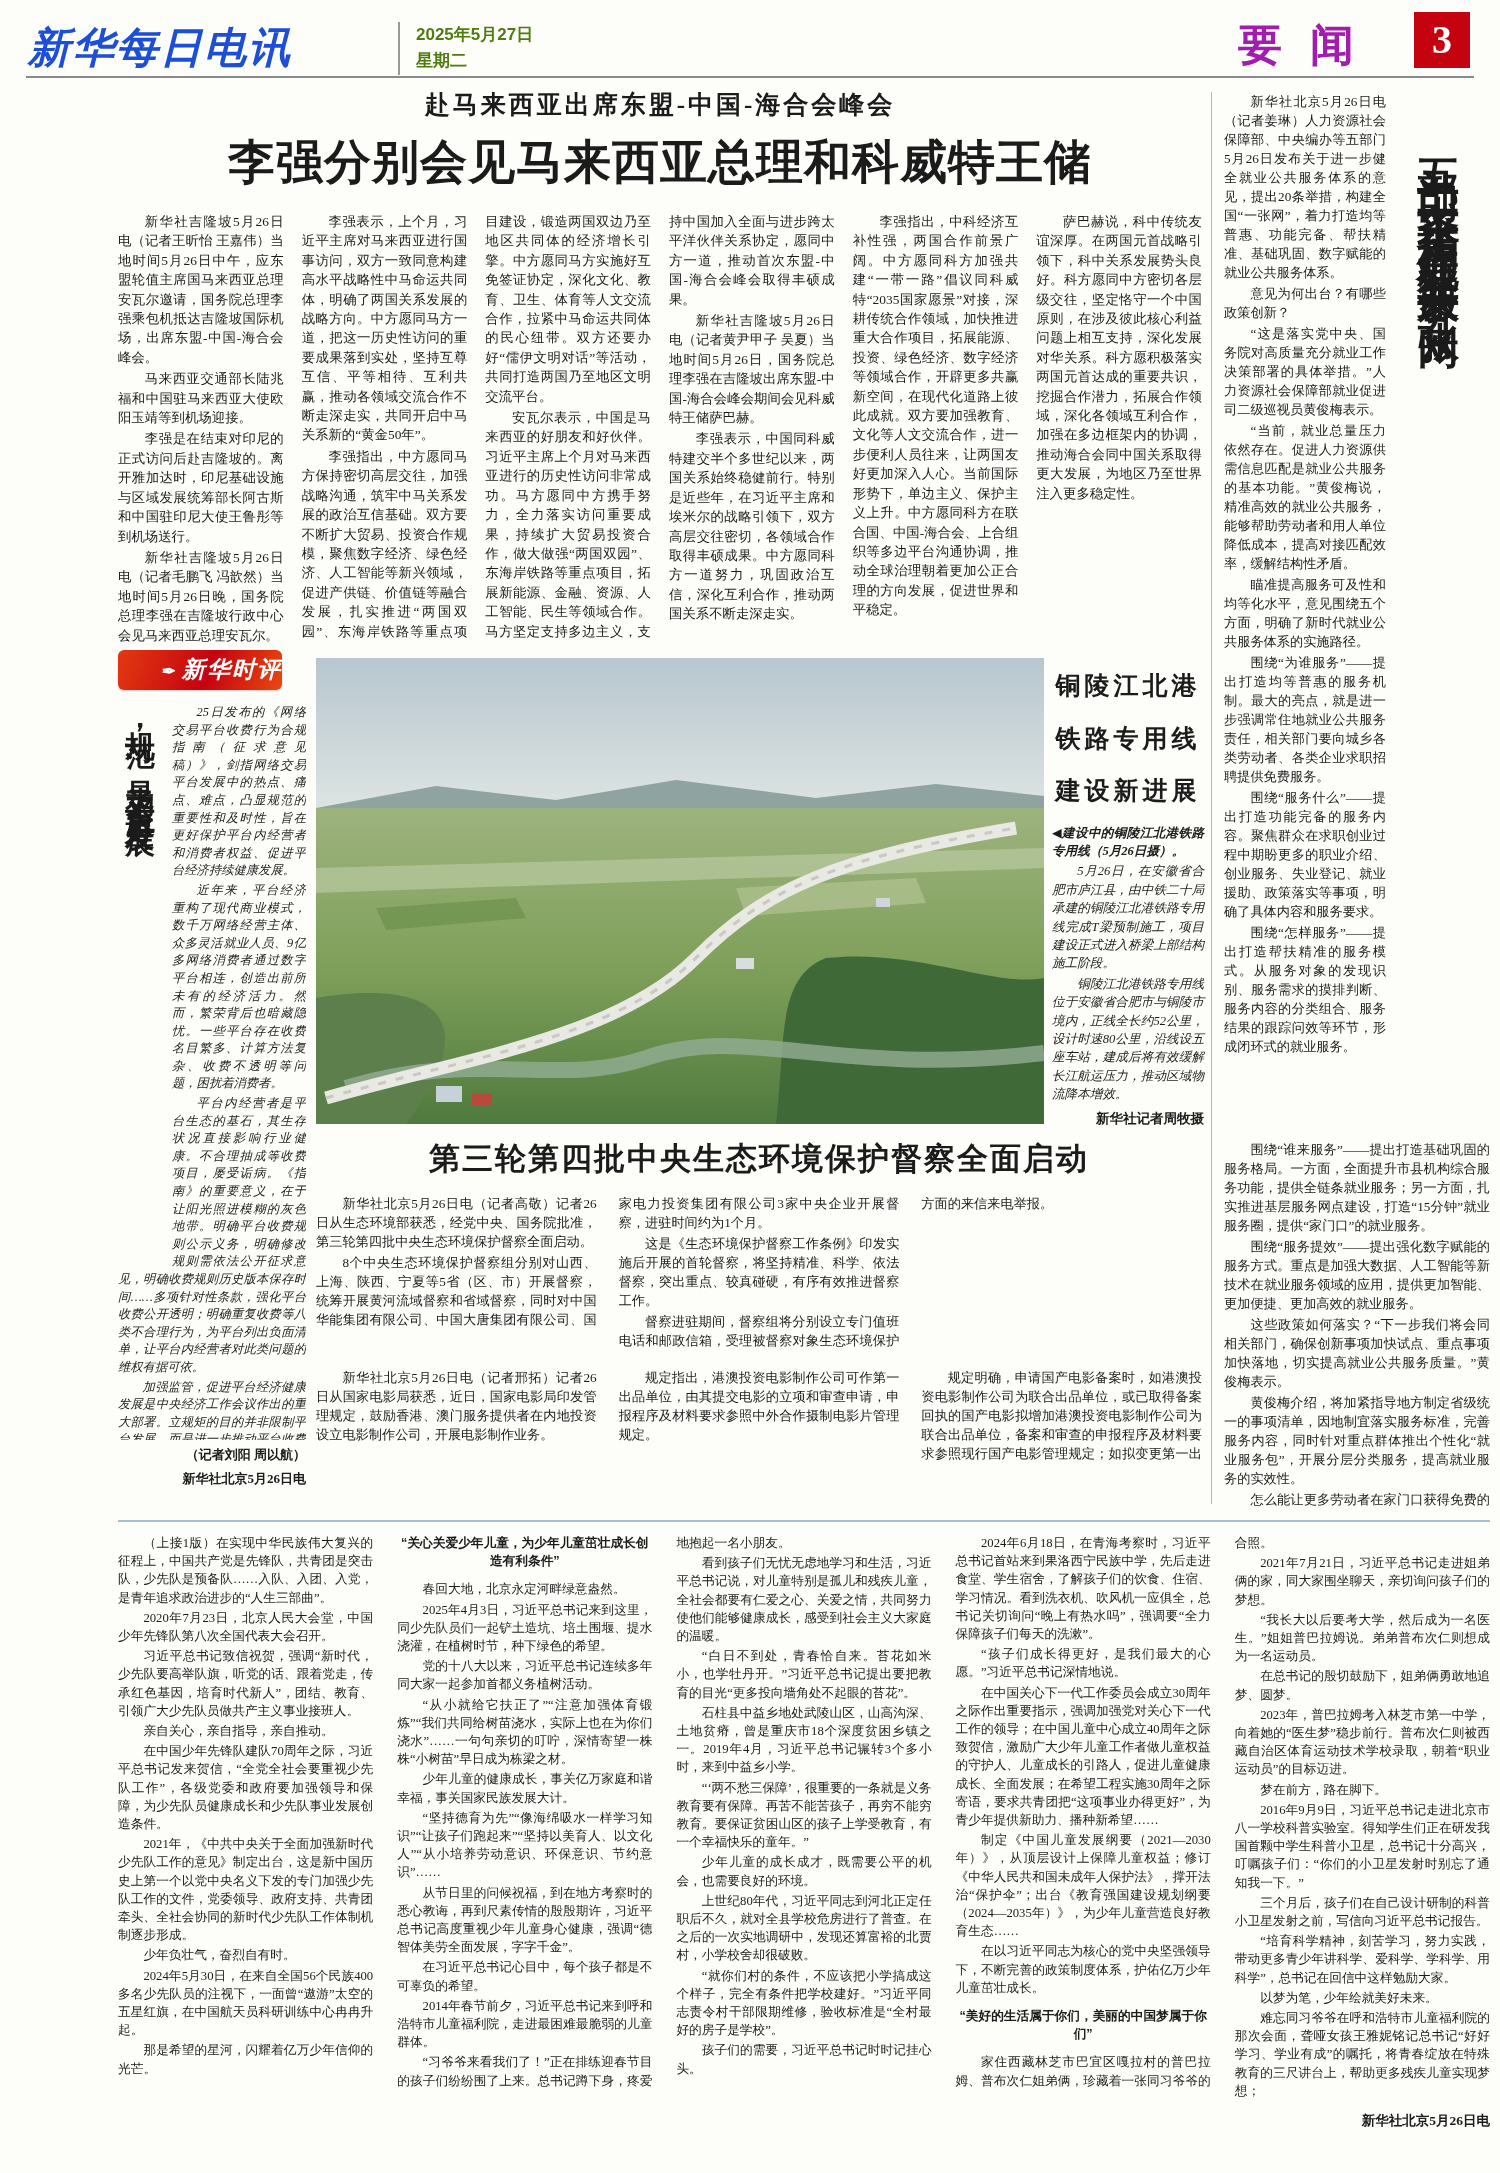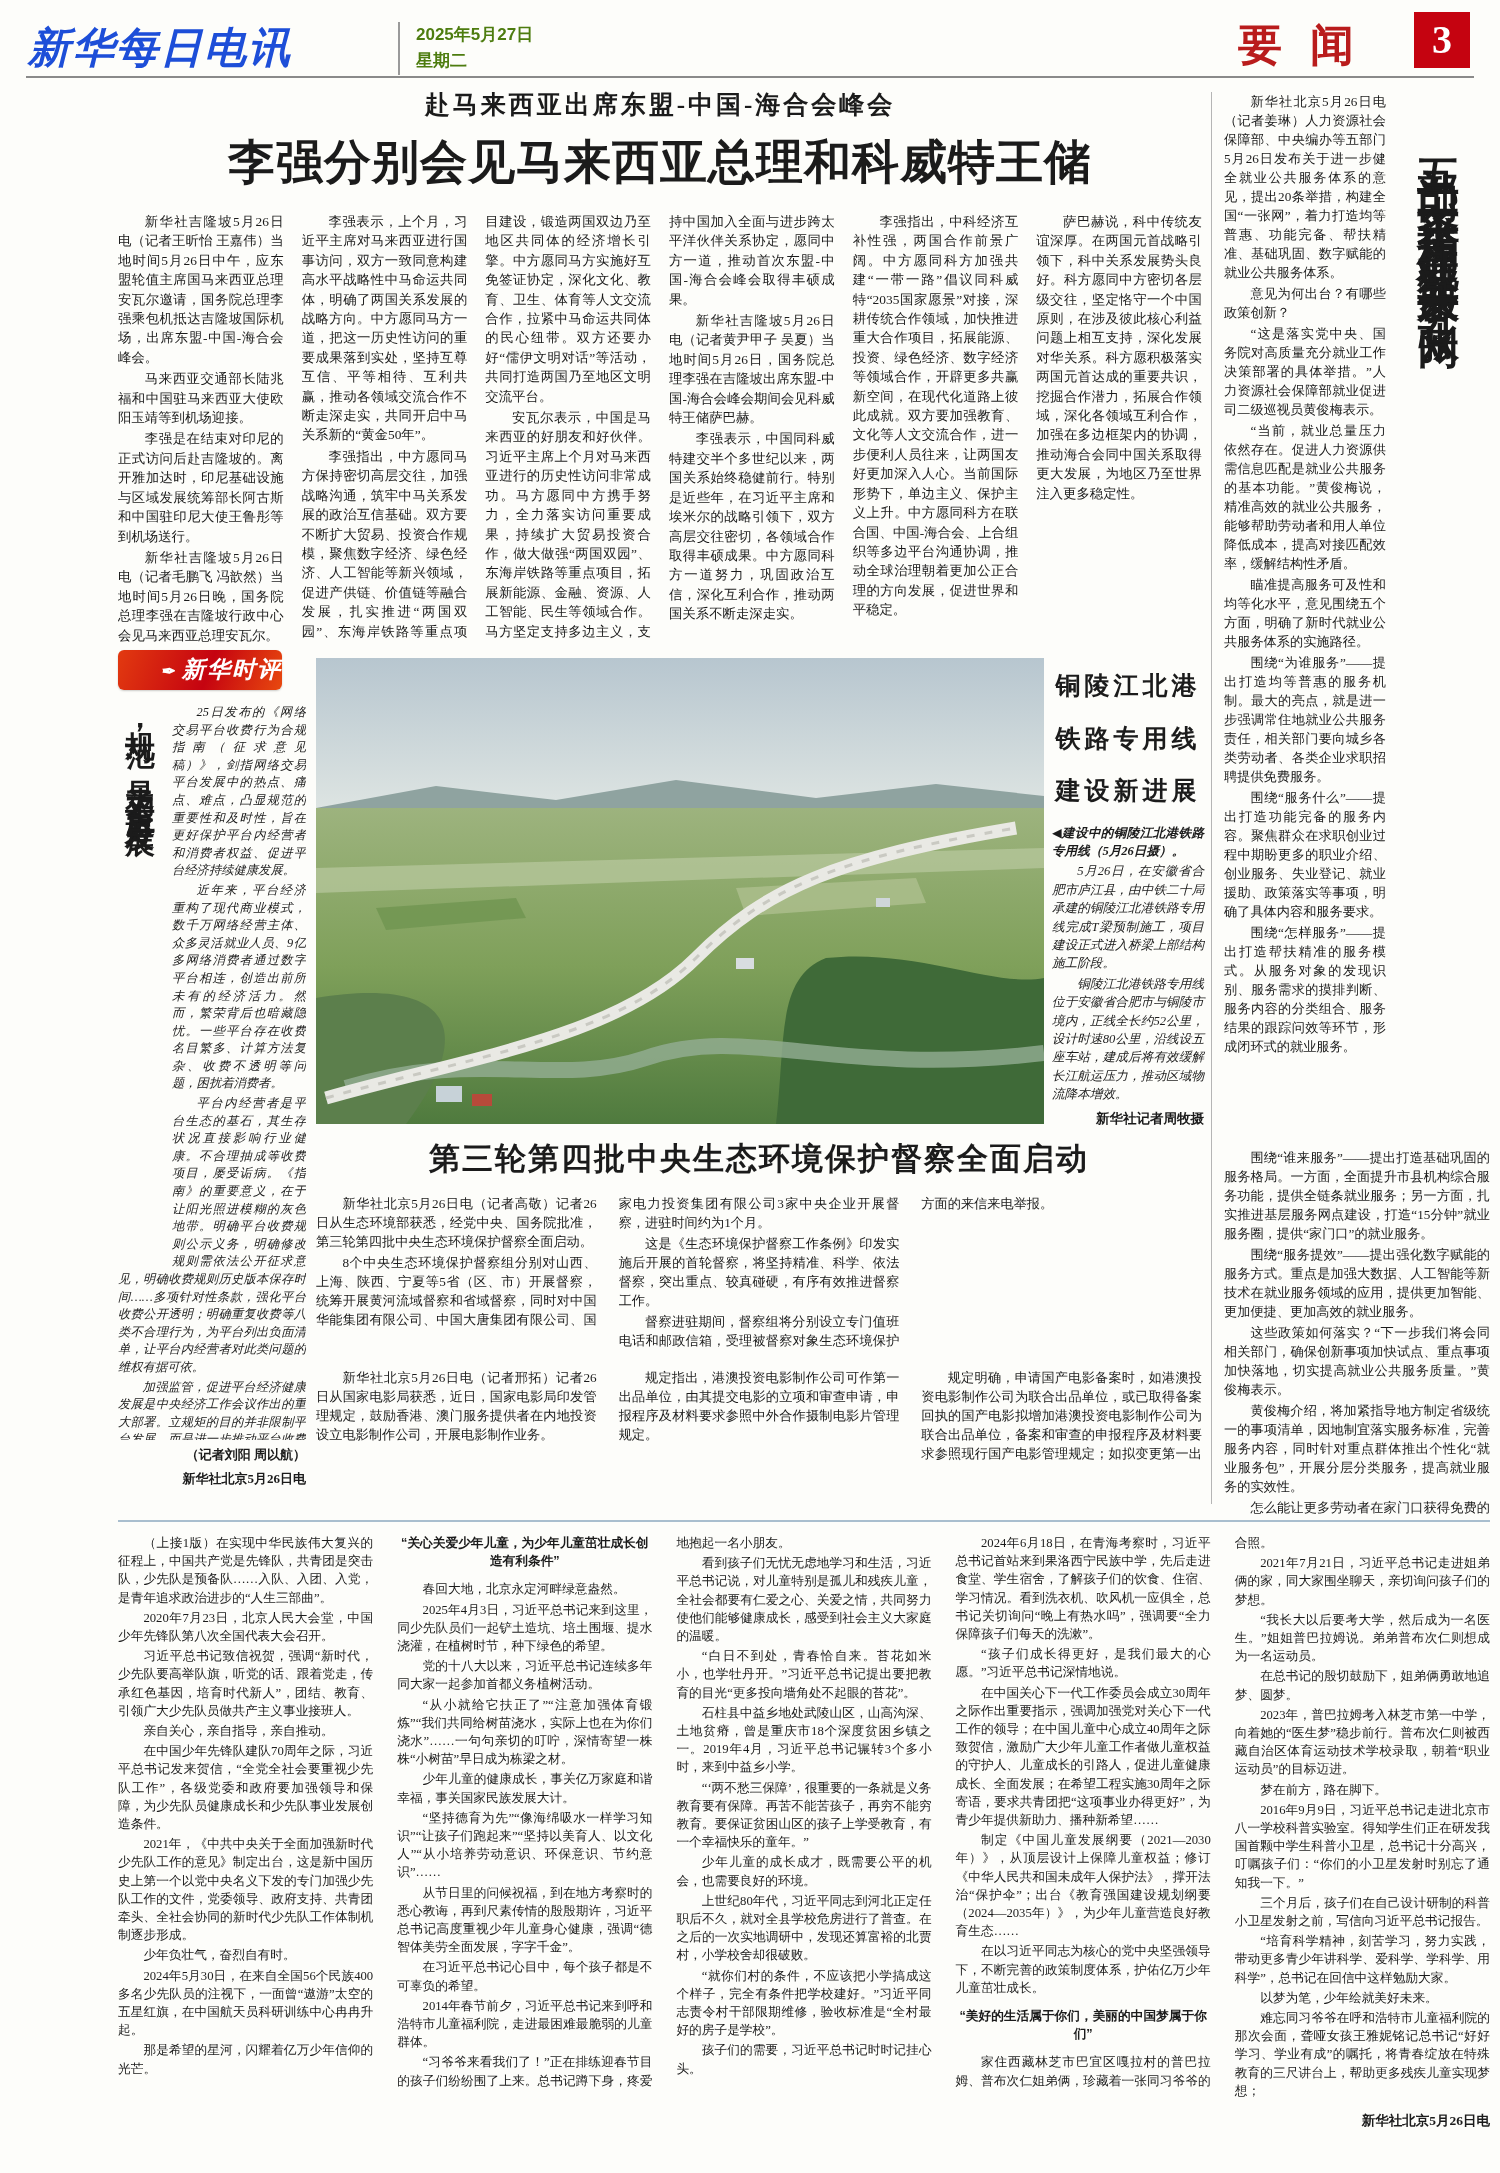--- a/index.html
+++ b/index.html
@@ -12,7 +12,7 @@
   .dateblock{position:absolute;left:372px;top:14px;border-left:2px solid #9a9a9a;padding-left:16px;
         font-family:"Liberation Sans","DejaVu Sans",sans-serif;font-size:17px;font-weight:bold;
         color:#4d7c0f;line-height:1.55;}
-  .sectionname{position:absolute;right:92px;top:8px;font-size:44px;font-weight:bold;color:#b91c1c;letter-spacing:28px;}
+  .sectionname{position:absolute;right:92px;top:8px;font-size:44px;font-weight:bold;color:#a21caf;letter-spacing:28px;}
   .pagenum{position:absolute;right:4px;top:4px;width:56px;height:56px;background:#c50310;color:#fff;
         font-size:40px;font-weight:bold;text-align:center;line-height:56px;}
   

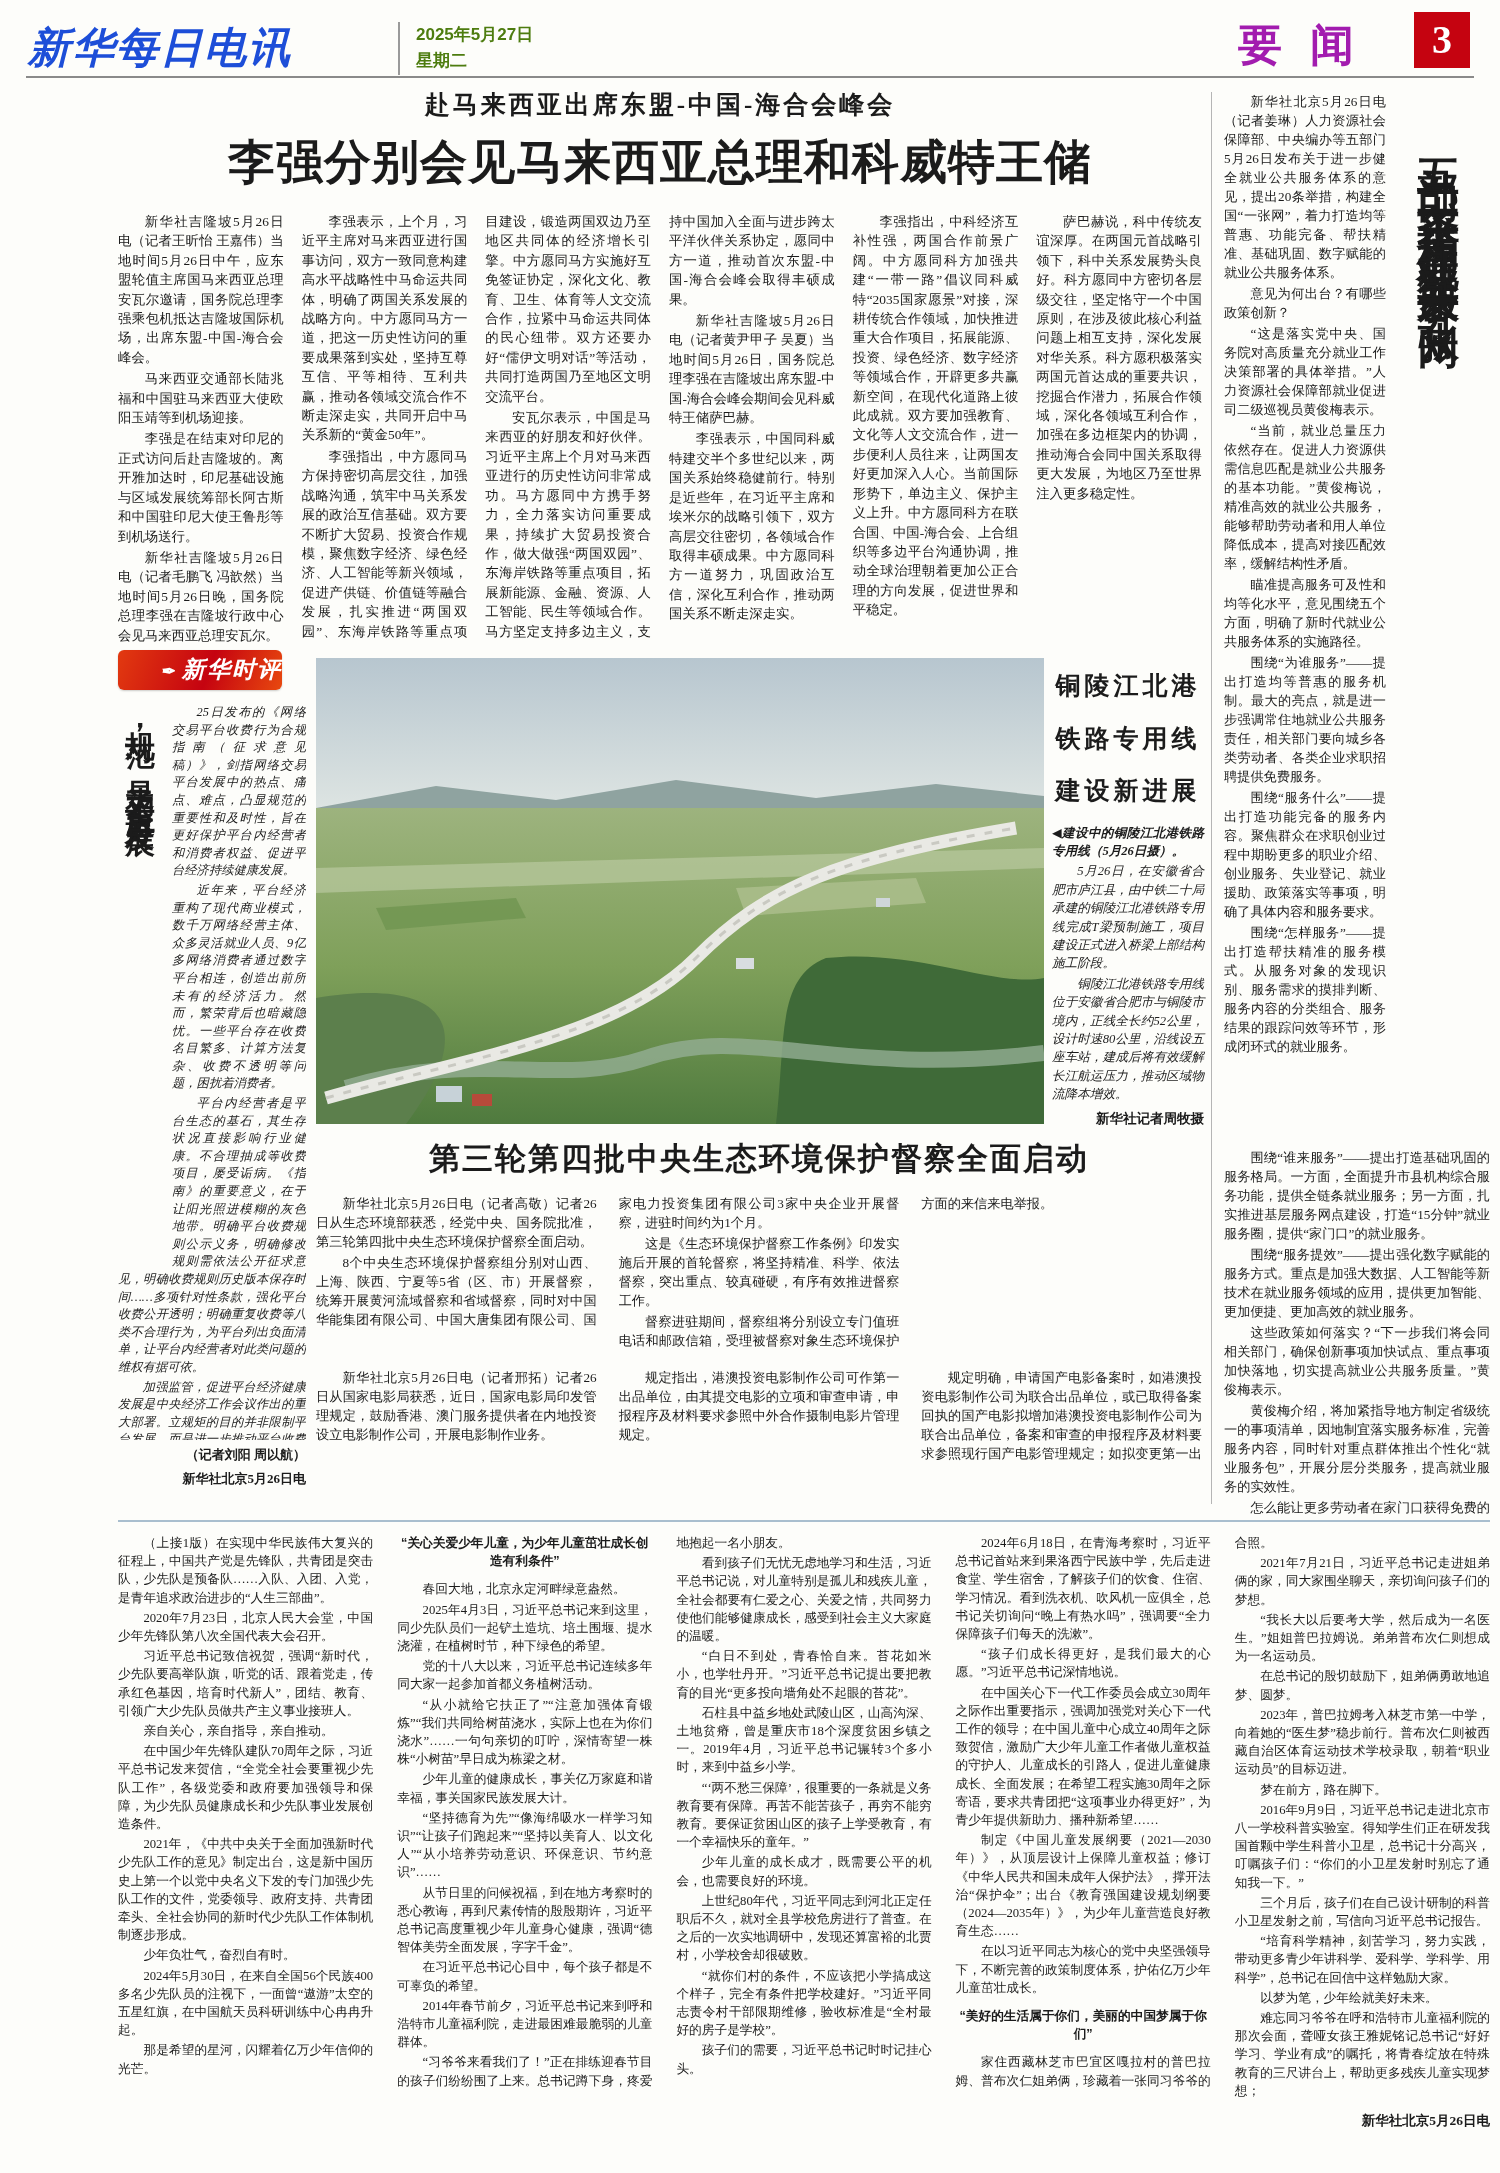--- a/index.html
+++ b/index.html
@@ -32,7 +32,7 @@
   .rail-col{width:162px;height:1044px;overflow:hidden;}
   .rail-headline{flex:1;display:flex;align-items:flex-start;justify-content:center;padding-top:34px;}
   .vert-head{writing-mode:vertical-rl;font-size:42px;font-weight:bold;letter-spacing:9px;line-height:1.15;}
-  .rail-wide{height:366px;overflow:hidden;margin-top:12px;font-family:Liberation Serif, serif;}
+  .rail-wide{height:366px;overflow:hidden;margin-top:4px;font-family:Liberation Serif, serif;}
   .rail p{font-size:13.2px;line-height:19px;}
   
   .commentary{position:absolute;left:118px;top:650px;width:188px;height:862px;}

